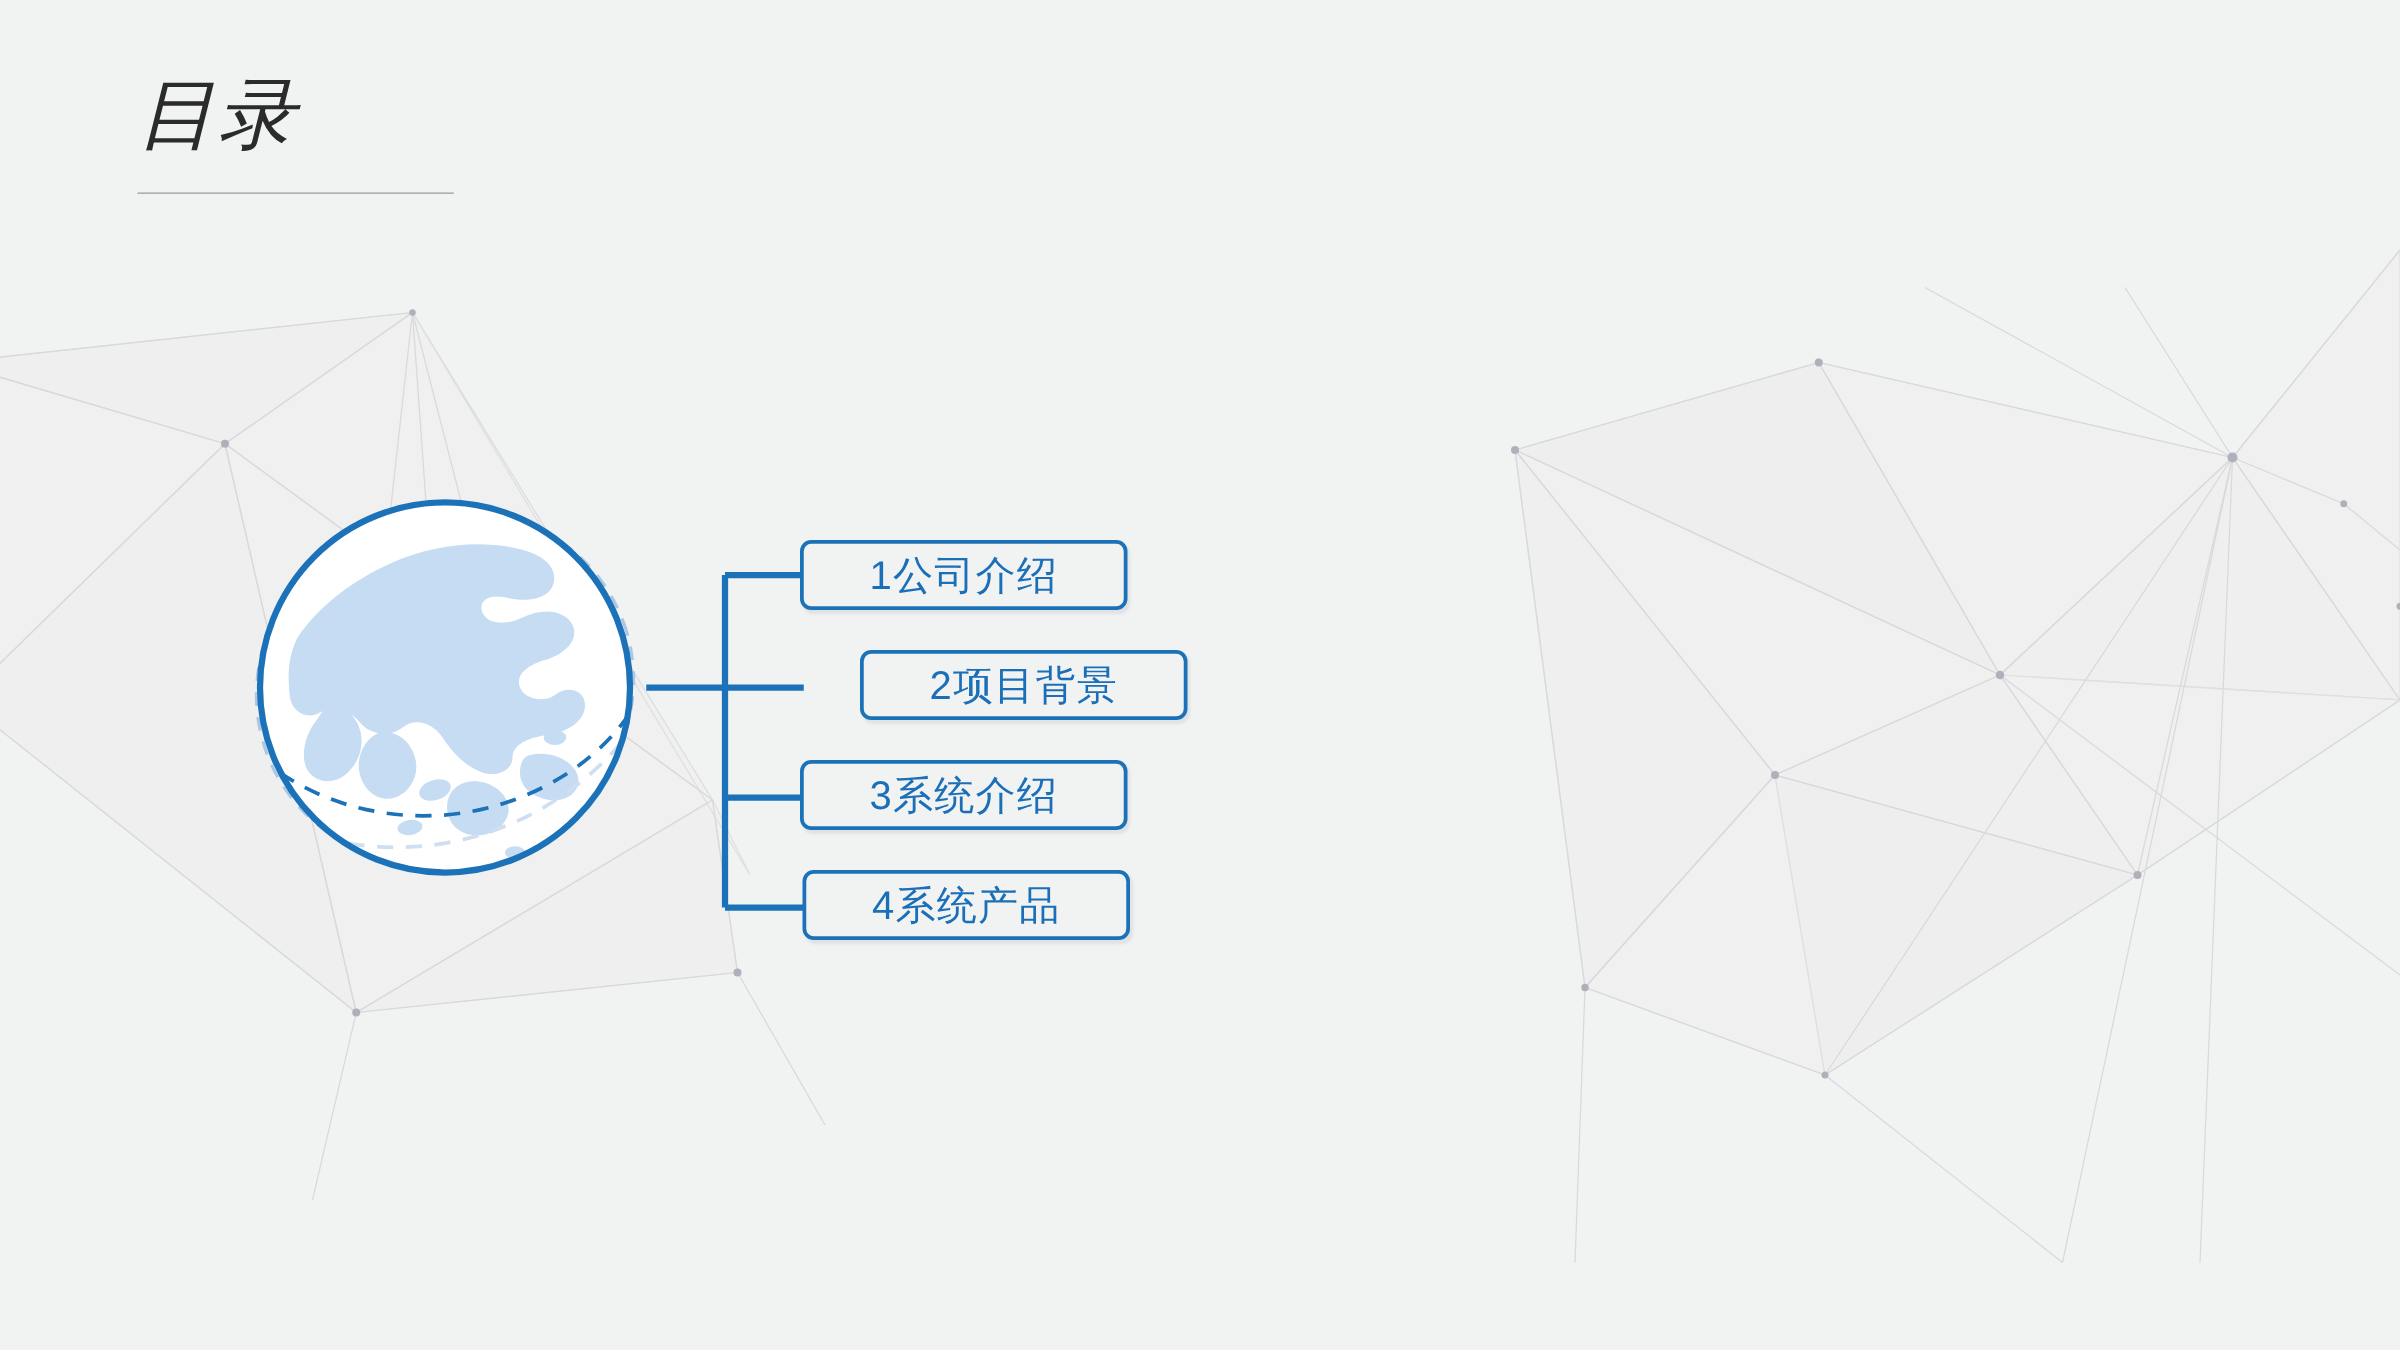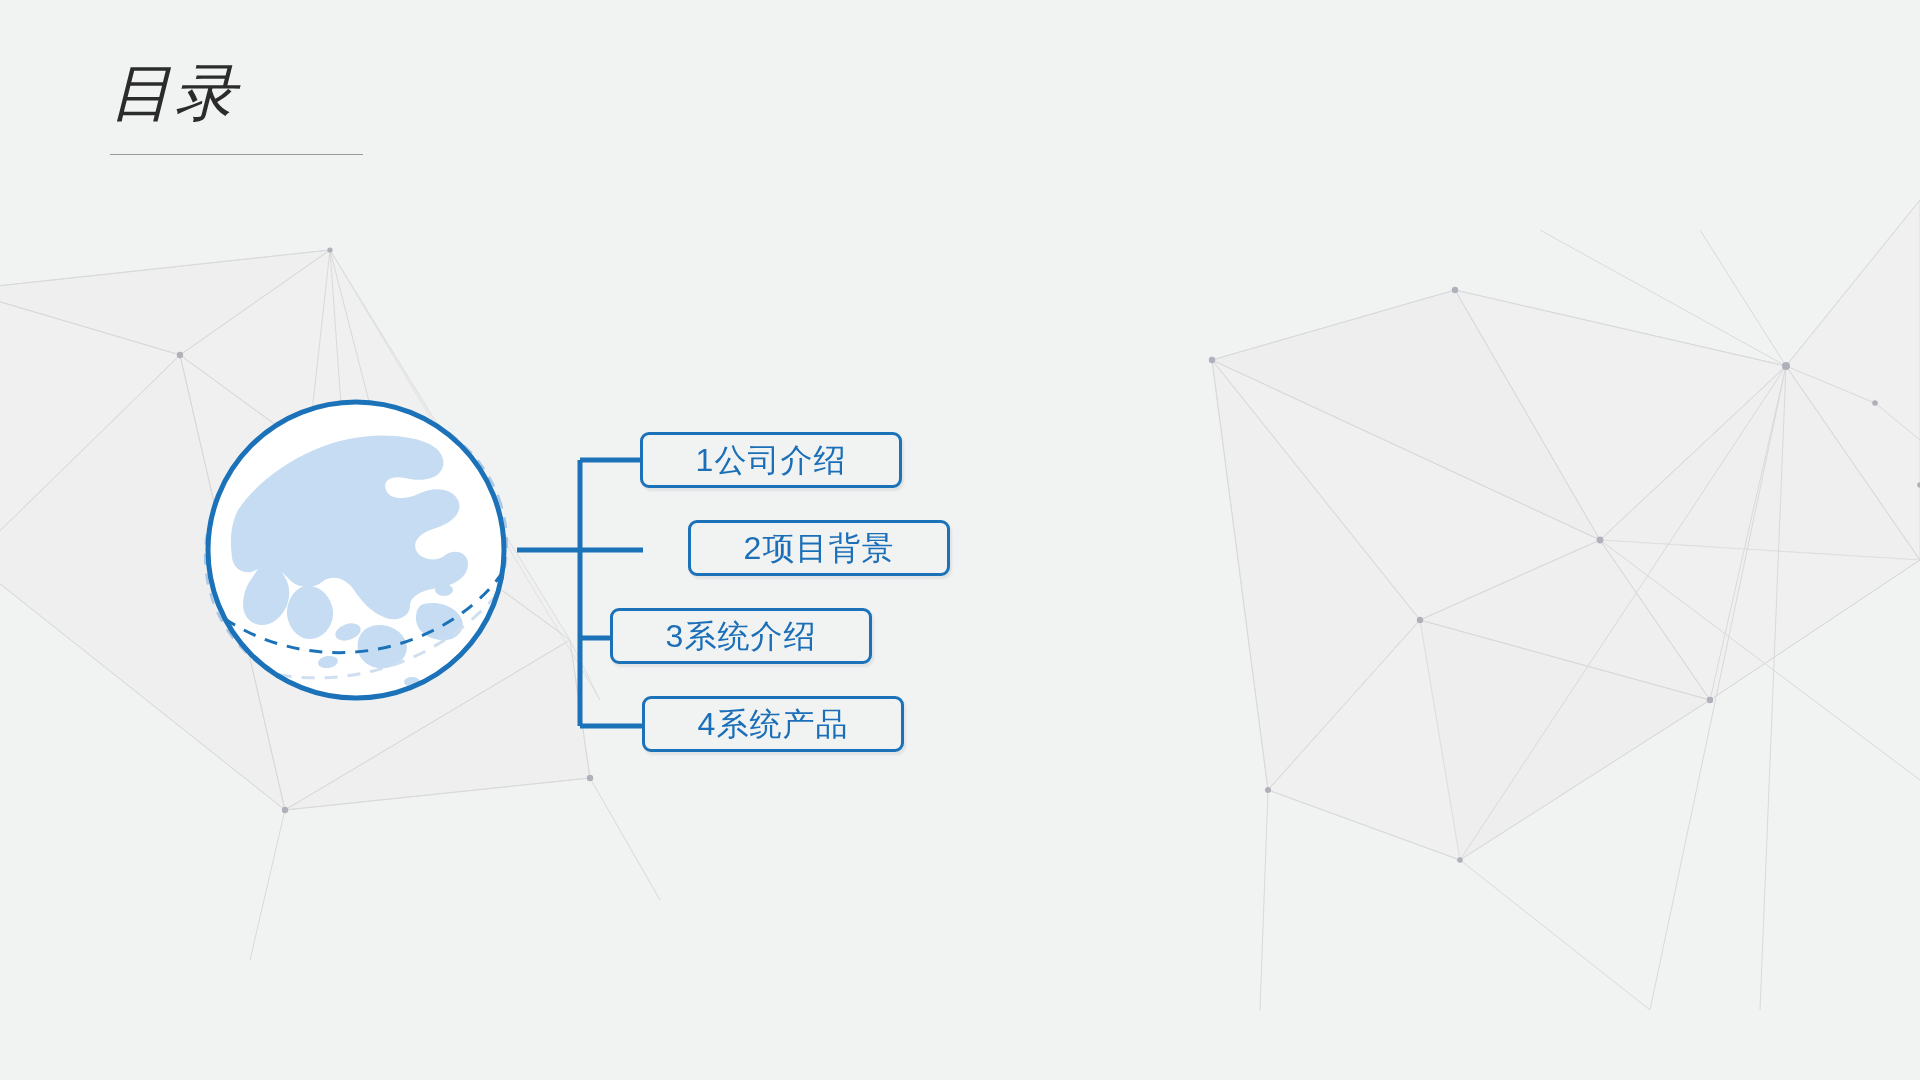--- a/index.html
+++ b/index.html
@@ -93,7 +93,7 @@
   }
   #menu-box-0 { left: 640px; top: 432px; }
   #menu-box-1 { left: 640px; top: 520px; margin-left: 48px; }
-  #menu-box-2 { left: 610px; top: 608px; }
+  #menu-box-2 { left: 640px; top: 608px; }
   #menu-box-3 { left: 642px; top: 696px; }
 </style>
 </head>

